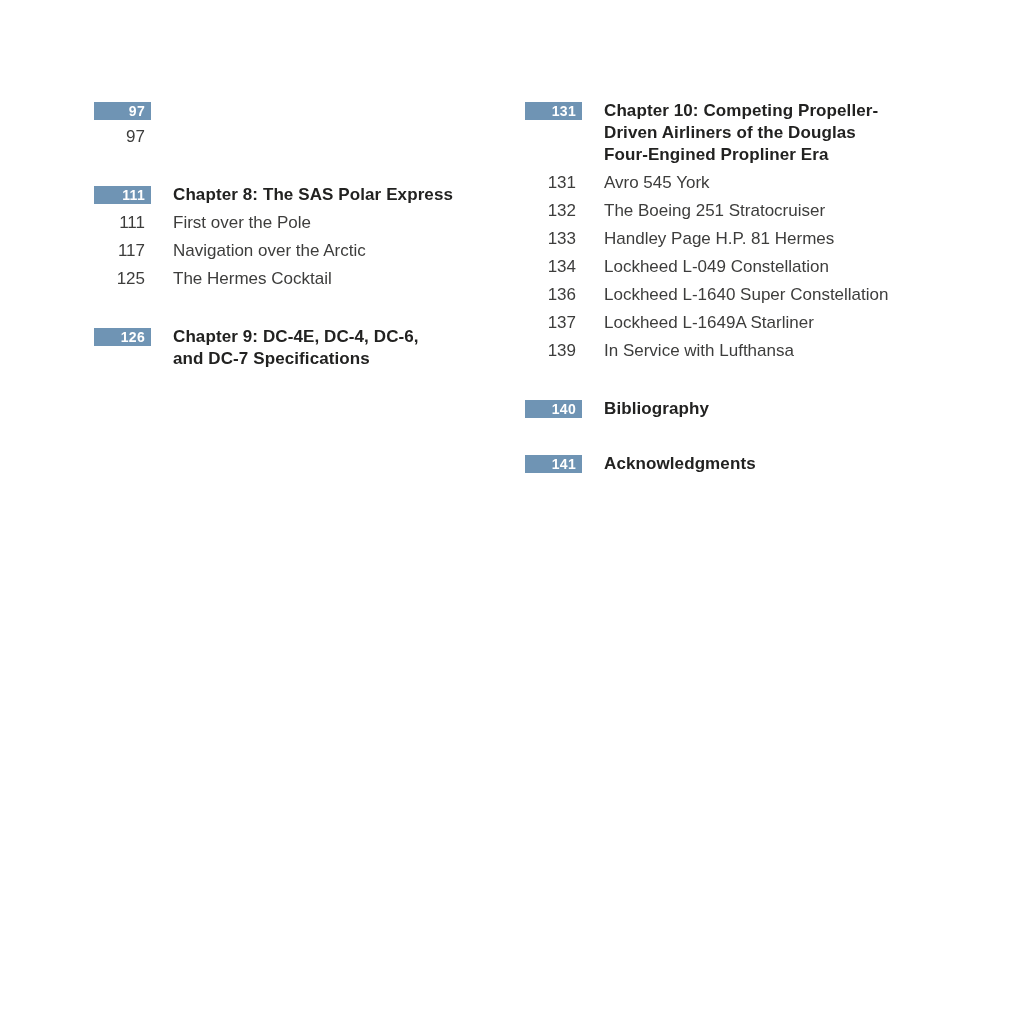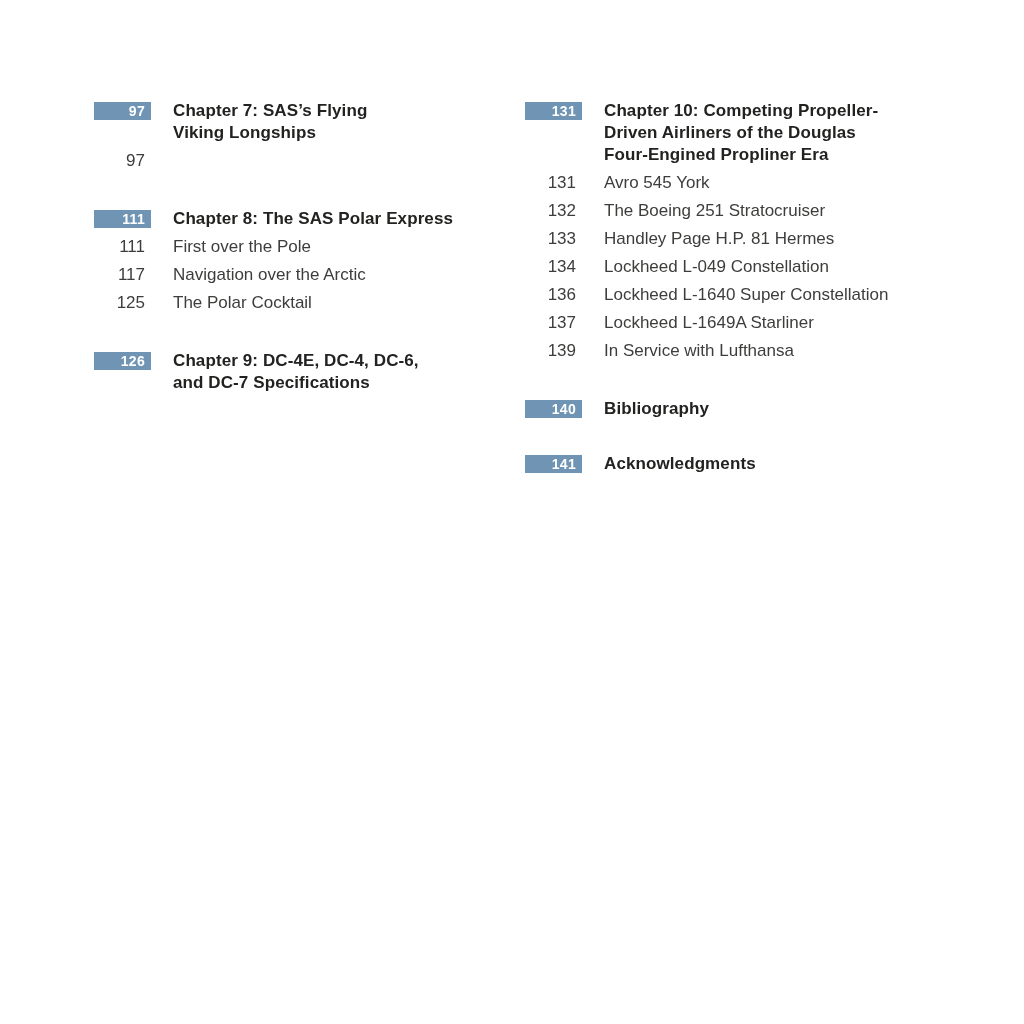--- a/index.html
+++ b/index.html
@@ -89,8 +89,6 @@
   <section class="toc-section">
     <div class="section-head">
       <span class="badge">97</span>
-      <h2 class="title">Chapter 7: SAS’s Flying
-Viking Longships</h2>
     </div>
     <ul class="entries">
   <li class="entry">

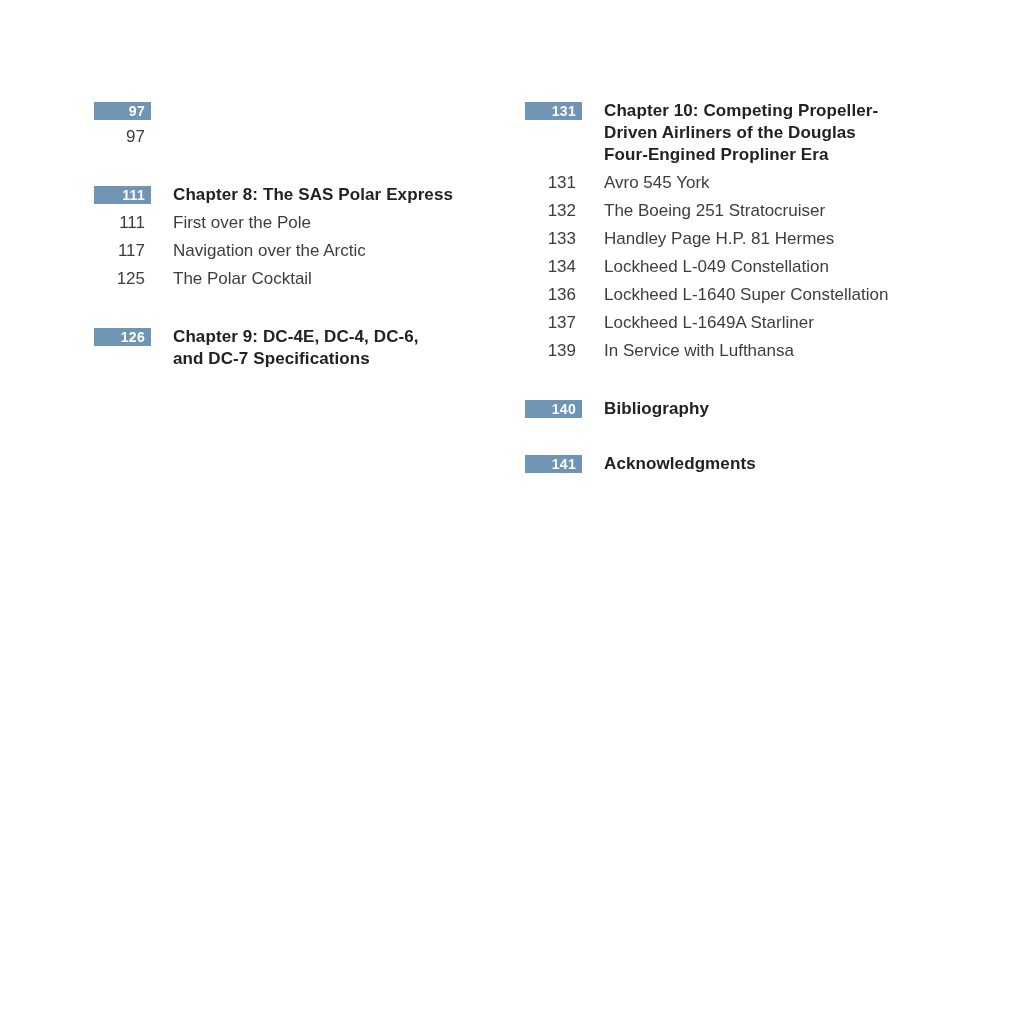--- a/index.html
+++ b/index.html
@@ -115,7 +115,7 @@
 
   <li class="entry">
     <span class="entry-page">125</span>
-    <span class="entry-label">The Polar Cocktail</span>
+    <span class="entry-label">The Hermes Cocktail</span>
   </li>
 </ul>
   </section>

